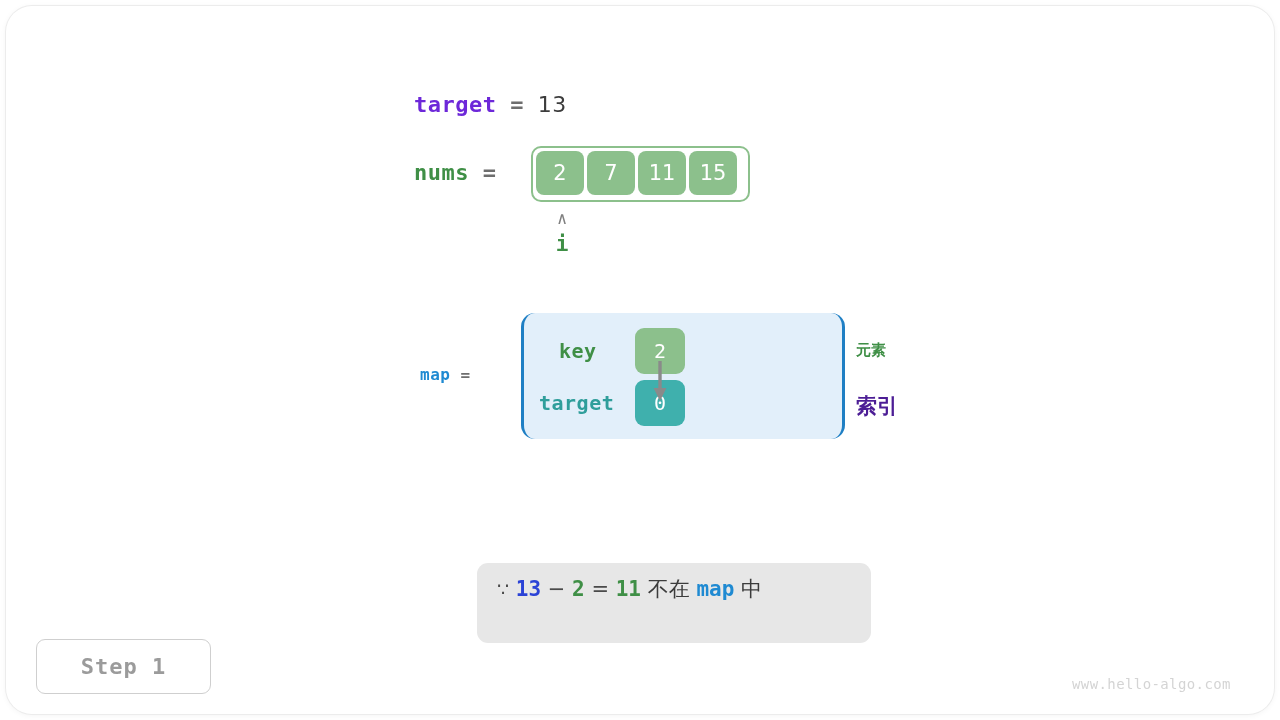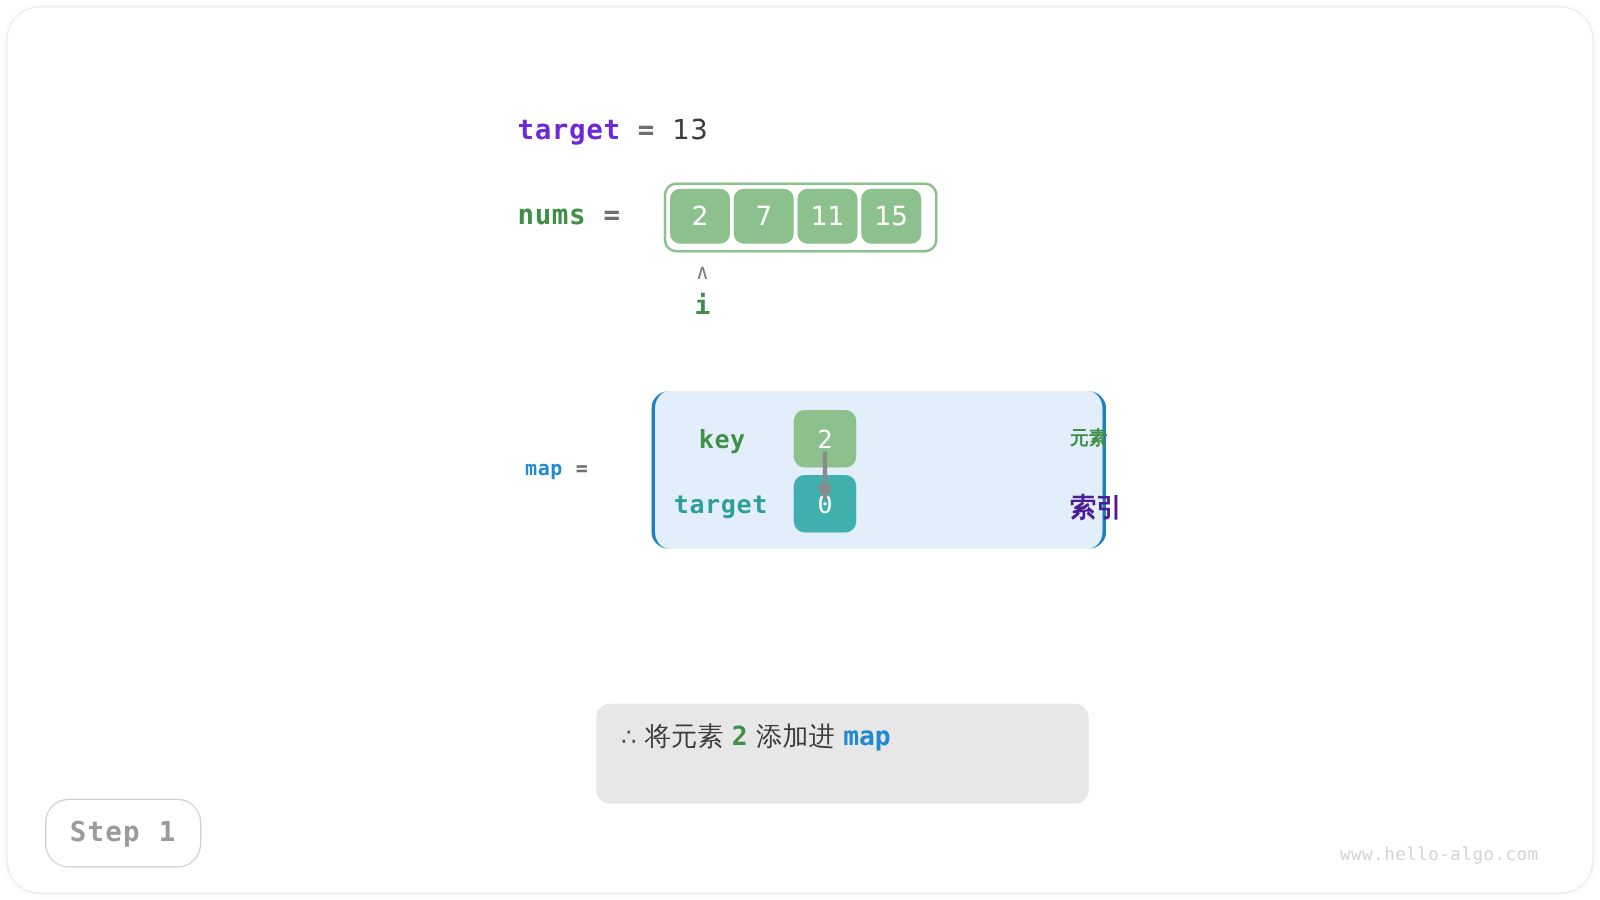--- a/index.html
+++ b/index.html
@@ -111,7 +111,7 @@
 
   #map-box {
     left: 521px; top: 313px;
-    width: 364px; height: 126px;
+    width: 324px; height: 126px;
     box-sizing: border-box;
     background: #e2effa;
     border-left: 3px solid #1f7fc4;

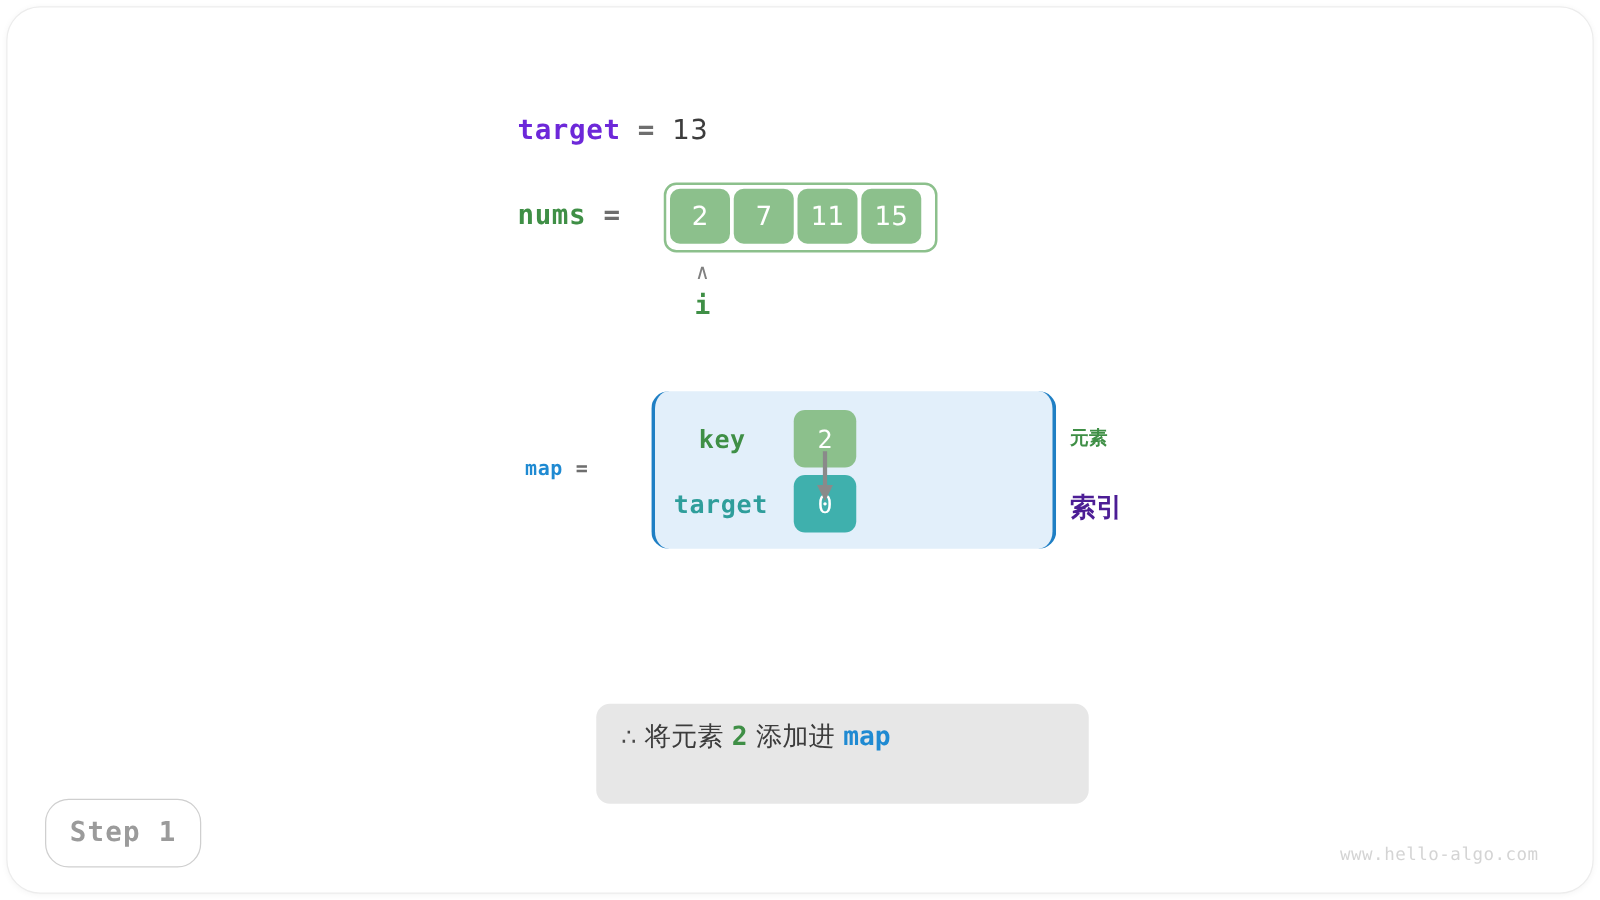--- a/index.html
+++ b/index.html
@@ -264,6 +264,17 @@
 
   <div class="abs" id="note-box">
     <div class="note-line">
+      <span class="sym">∵</span>
+      <span class="n-indigo">13</span>
+      <span class="op">−</span>
+      <span class="n-green">2</span>
+      <span class="op">=</span>
+      <span class="n-green">11</span>
+      <span>不在</span>
+      <span class="n-blue">map</span>
+      <span>中</span>
+    </div>
+    <div class="note-line">
       <span class="sym">∴</span>
       <span>将元素</span>
       <span class="n-green">2</span>

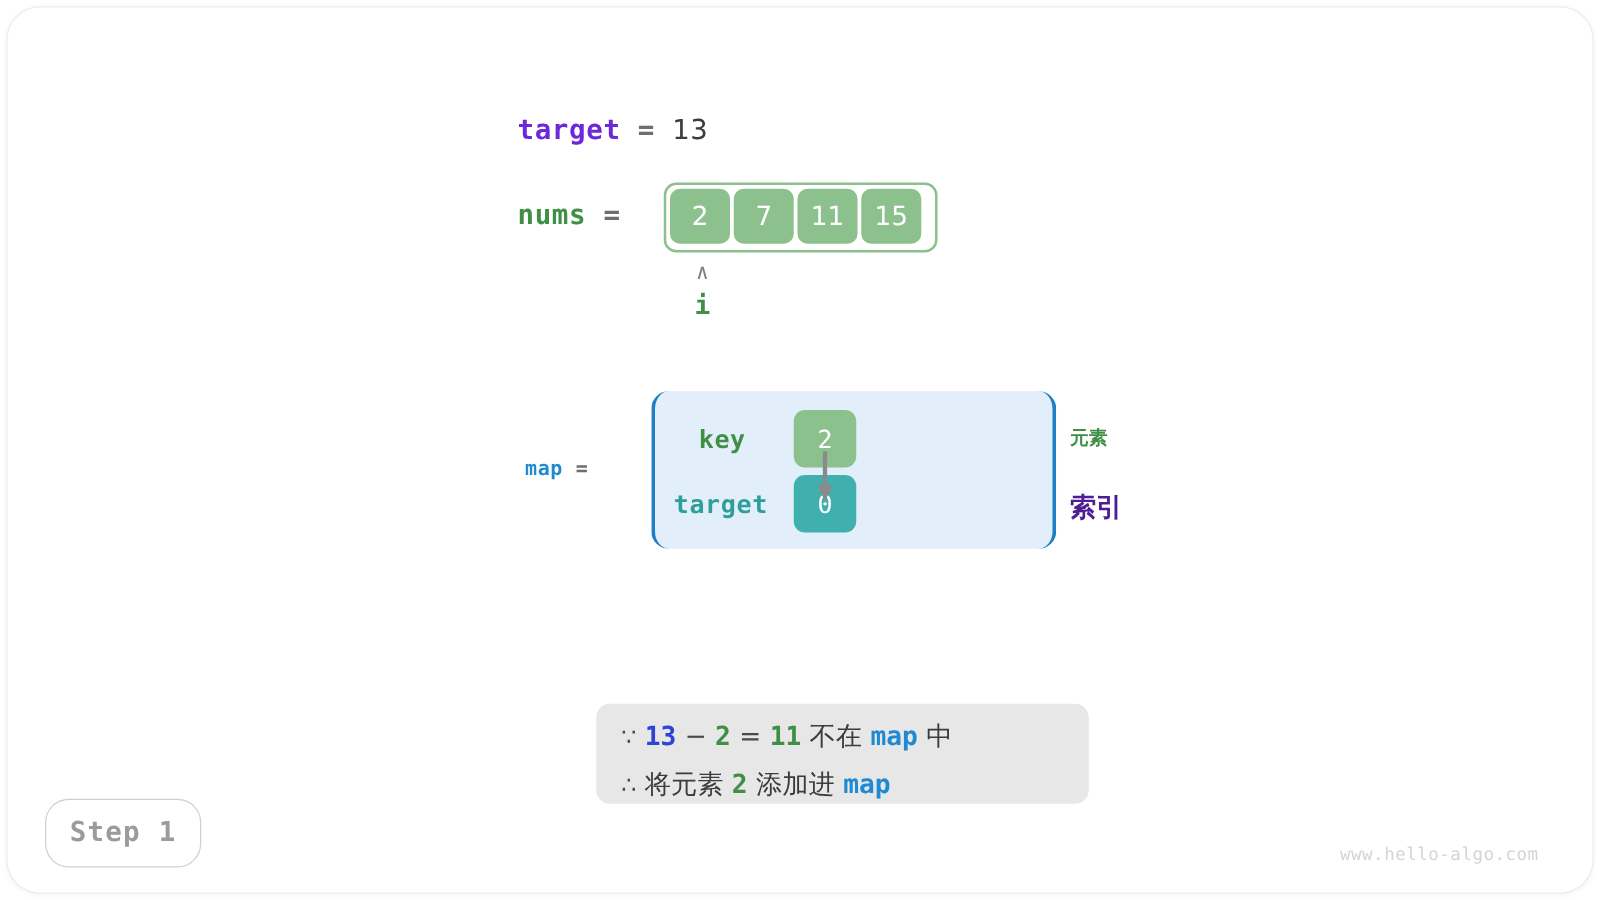--- a/index.html
+++ b/index.html
@@ -274,13 +274,6 @@
       <span class="n-blue">map</span>
       <span>中</span>
     </div>
-    <div class="note-line">
-      <span class="sym">∴</span>
-      <span>将元素</span>
-      <span class="n-green">2</span>
-      <span>添加进</span>
-      <span class="n-blue">map</span>
-    </div>
   </div>
 
   <div class="abs mono" id="step-badge">Step 1</div>

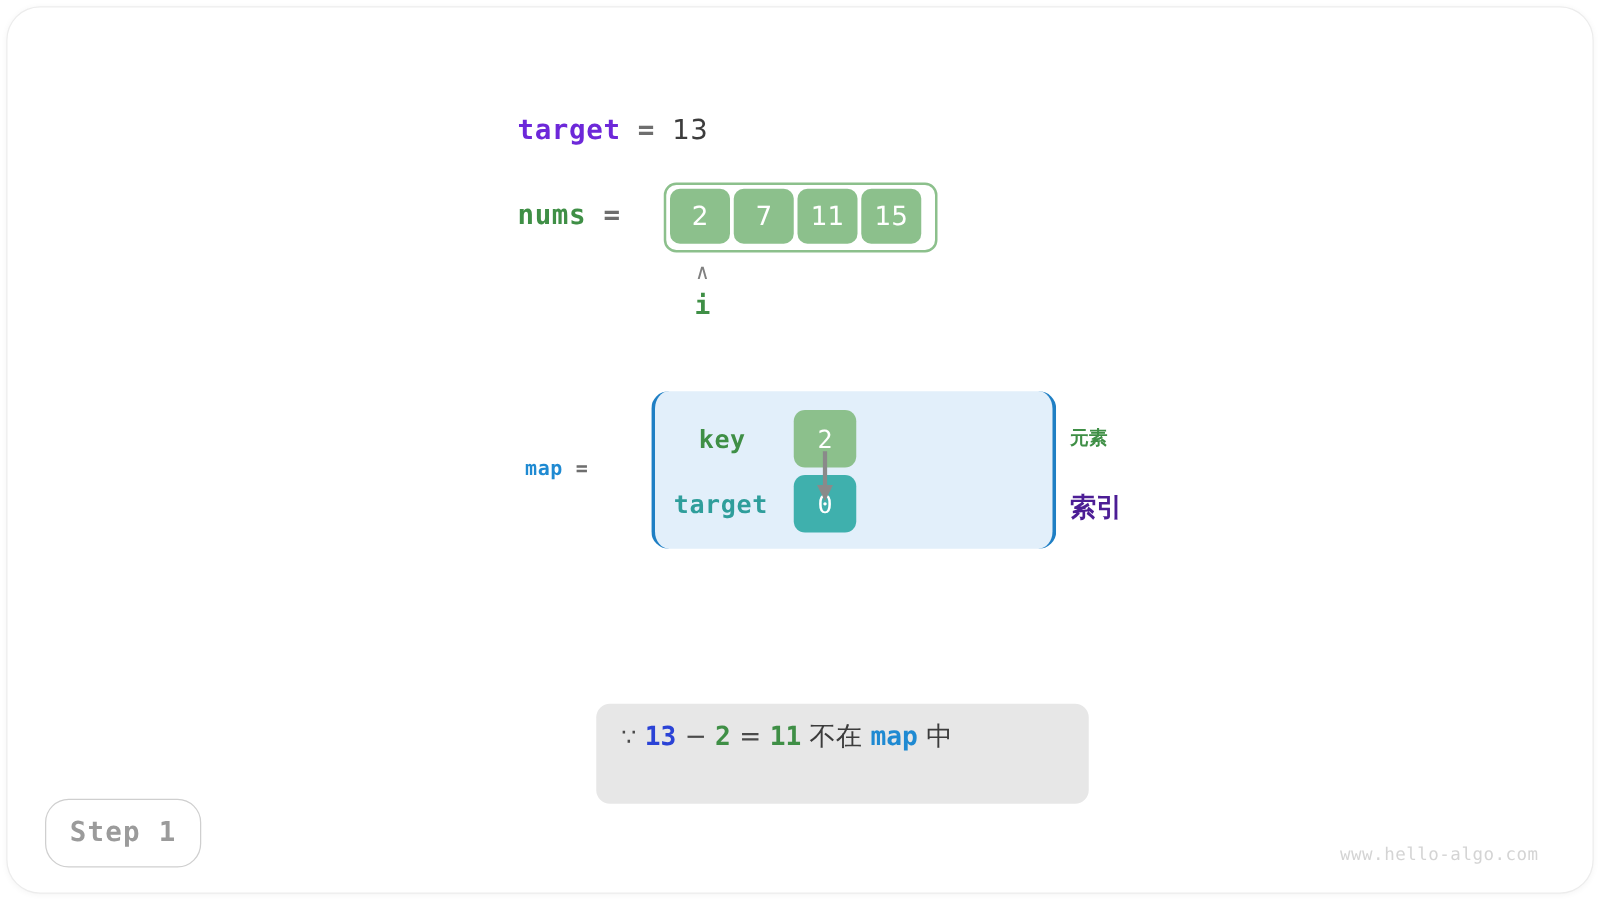--- a/index.html
+++ b/index.html
@@ -192,10 +192,10 @@
   
   #step-badge {
     left: 36px; top: 639px;
-    width: 125px; height: 55px;
+    width: 175px; height: 55px;
     box-sizing: border-box;
     border: 1px solid #cfcfcf;
-    border-radius: 19px;
+    border-radius: 9px;
     background: #ffffff;
     display: flex; align-items: center; justify-content: center;
     font-size: 22px;

